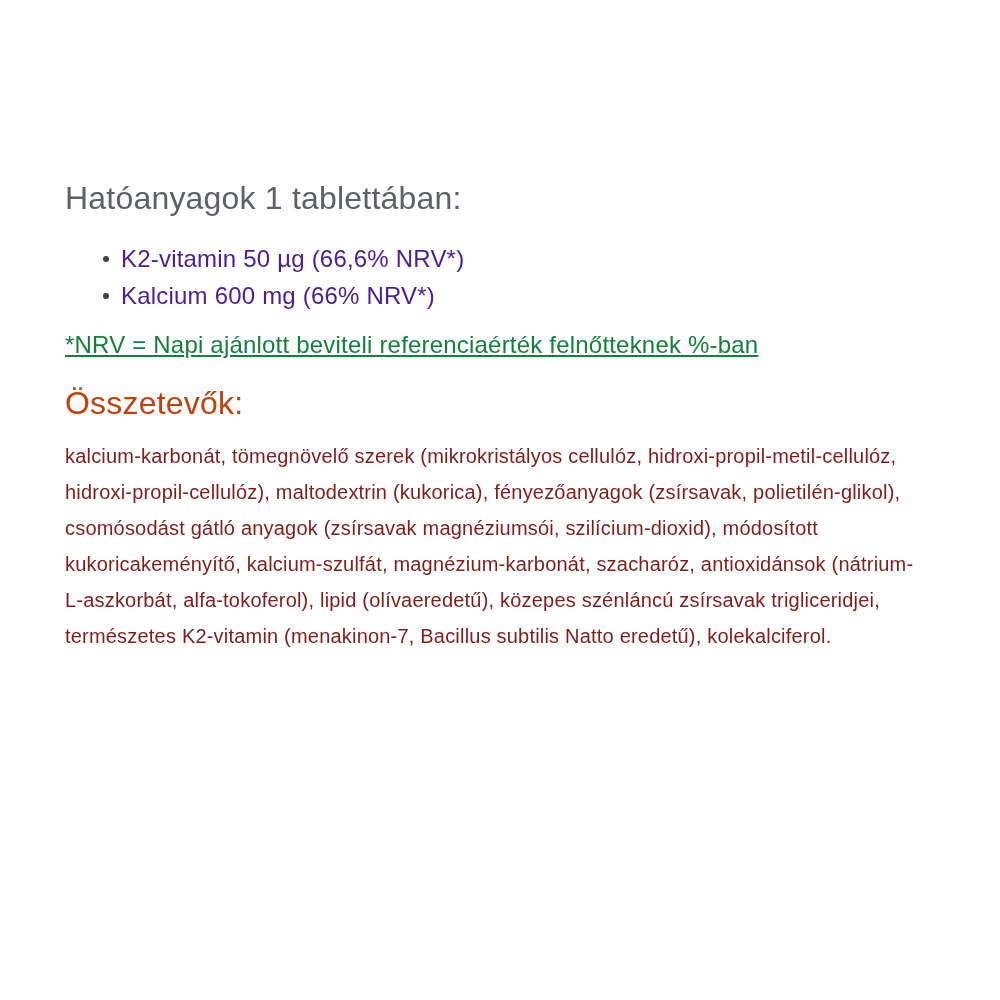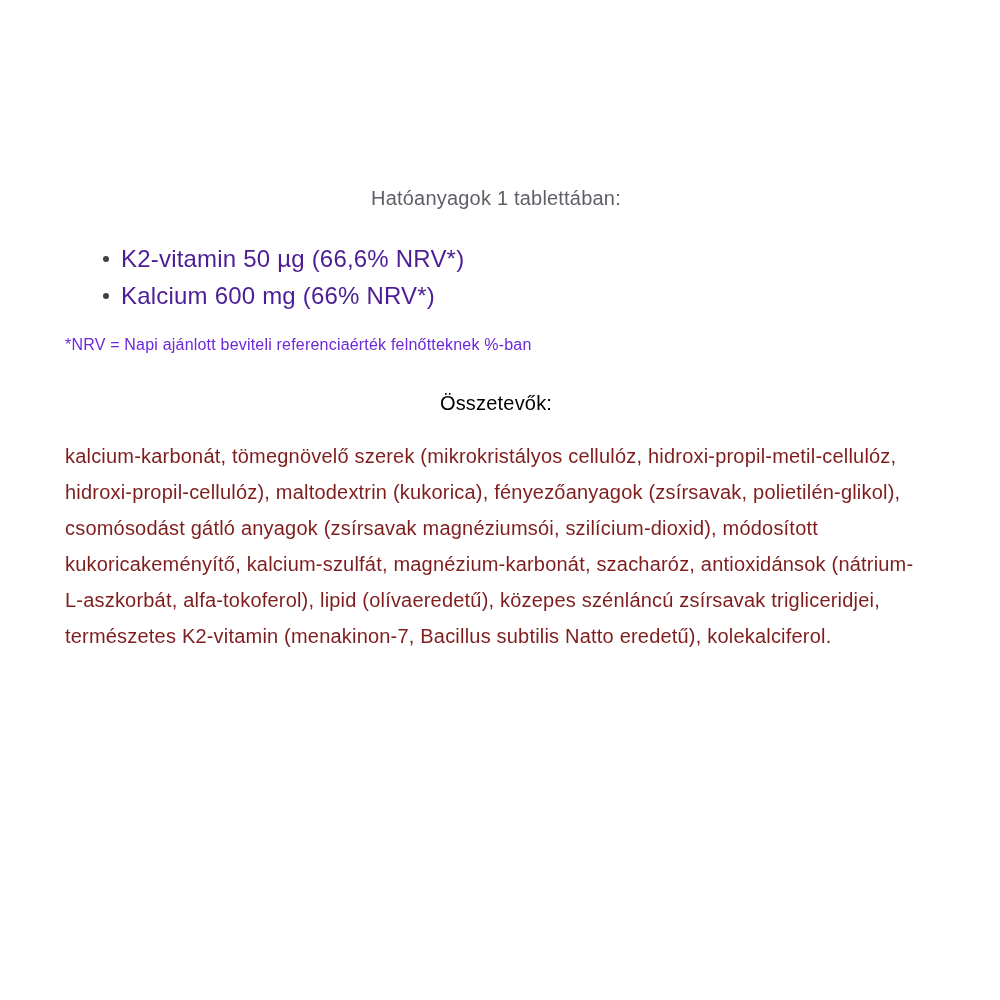--- a/index.html
+++ b/index.html
@@ -22,13 +22,12 @@
     width: 862px;
   }
   .section-heading {
-    font-size: 20px;
+    font-size: 32px;
     line-height: 30px;
     font-weight: 400;
     color: #5d6167;
     margin: 0;
     letter-spacing: 0.2px;
-    text-align: center;
   }
   .heading-ingredients {
     color: #000000;

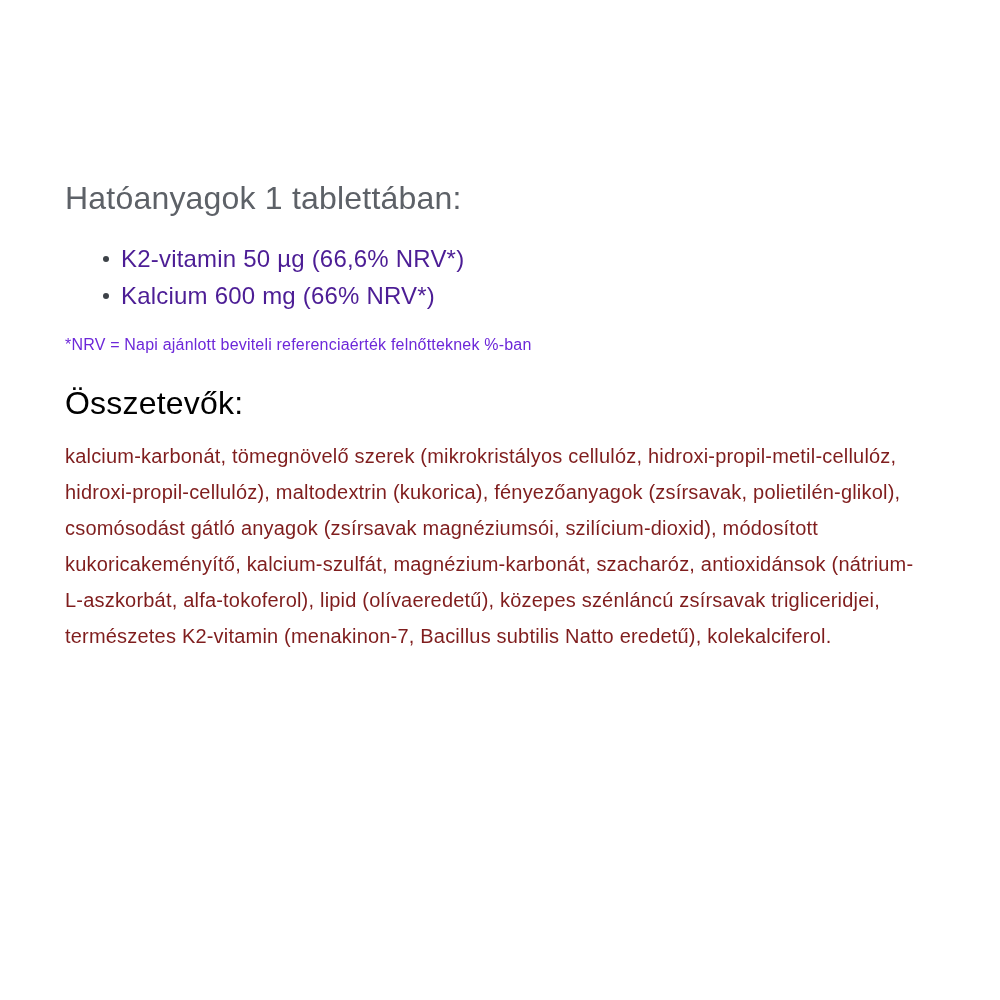--- a/index.html
+++ b/index.html
@@ -56,11 +56,12 @@
     background: #3d4248;
   }
   .footnote {
-    font-size: 16px;
+    font-size: 24px;
     line-height: 30px;
-    color: #6d28d9;
+    color: #15803d;
     margin: 0;
     letter-spacing: 0.2px;
+    text-decoration: underline;
   }
   .footnote-nrv { margin-top: 20px; }
   .footnote-ne  { margin-top: 36px; }

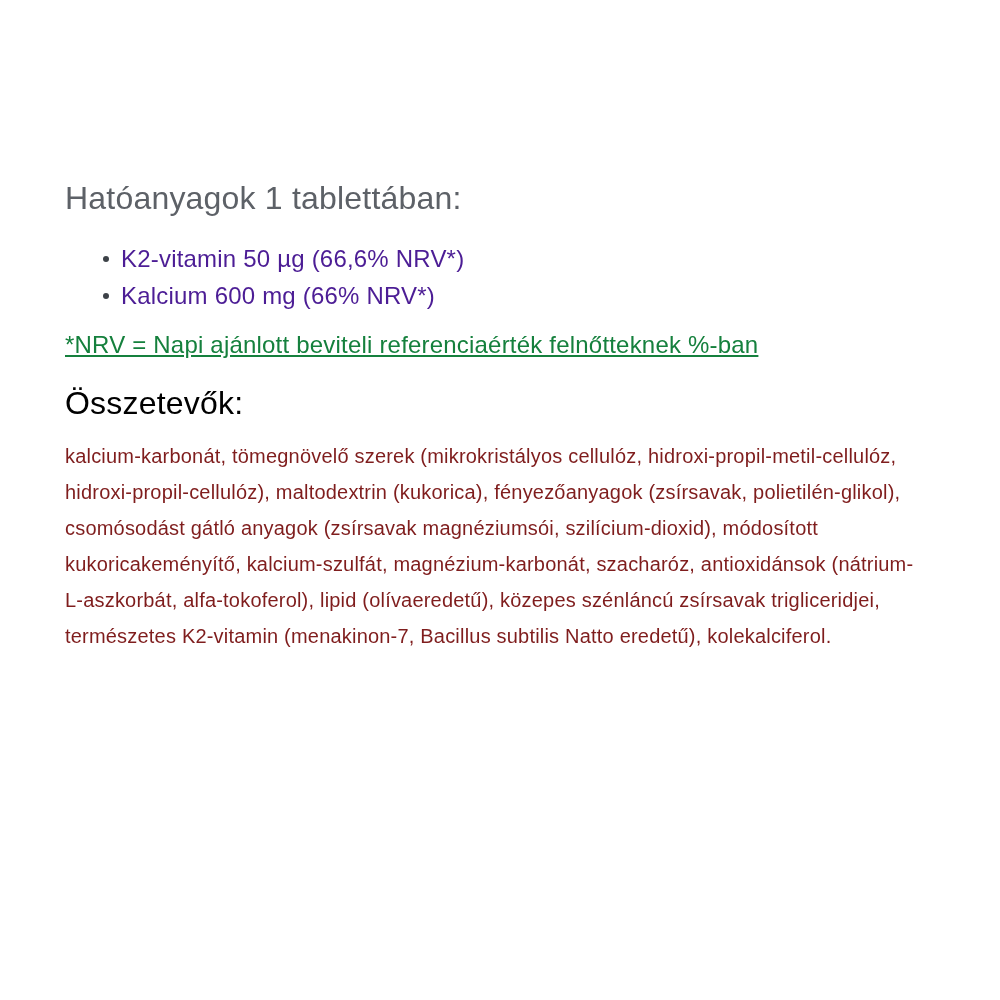--- a/index.html
+++ b/index.html
@@ -30,7 +30,7 @@
     letter-spacing: 0.2px;
   }
   .heading-ingredients {
-    color: #000000;
+    color: #c2410c;
   }
   ul.ingredient-list {
     margin: 32px 0 0 0;

